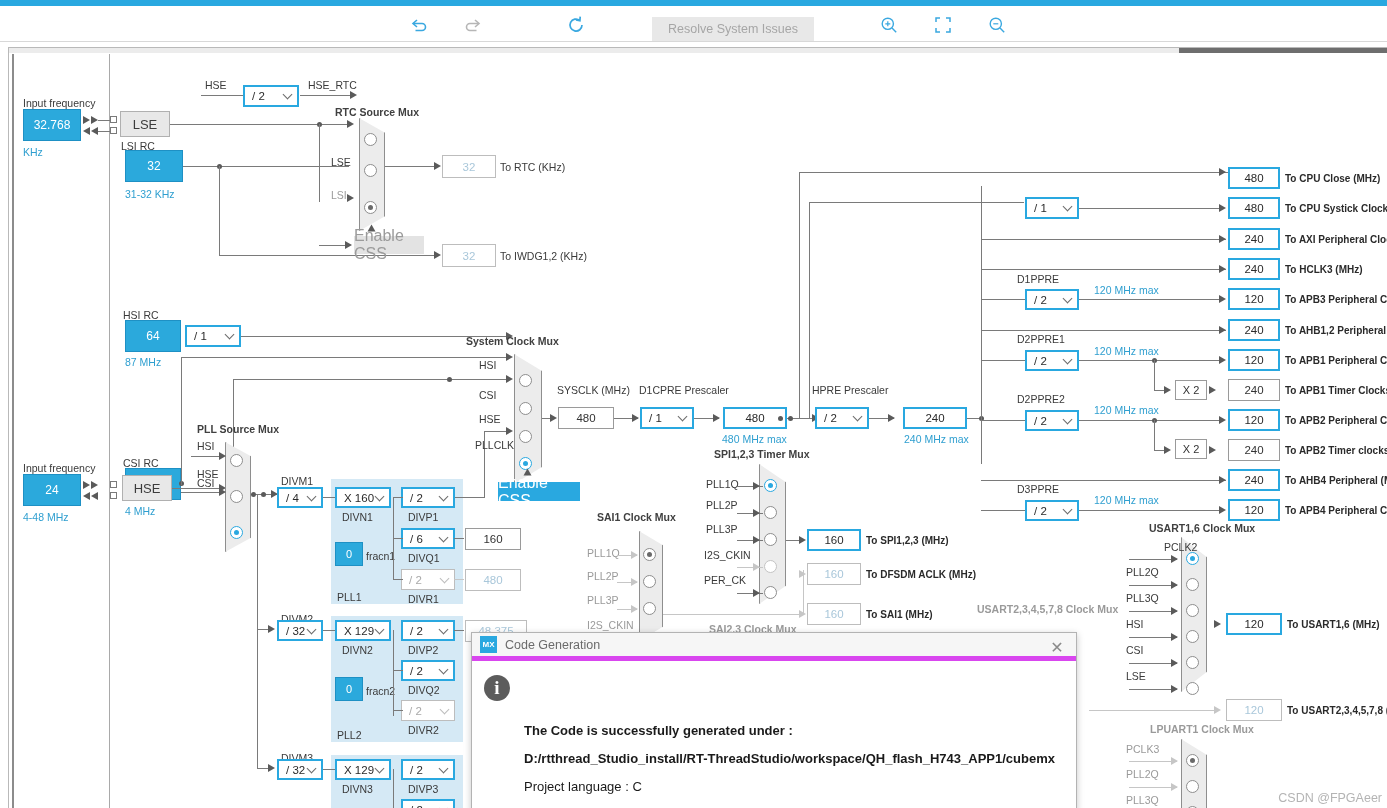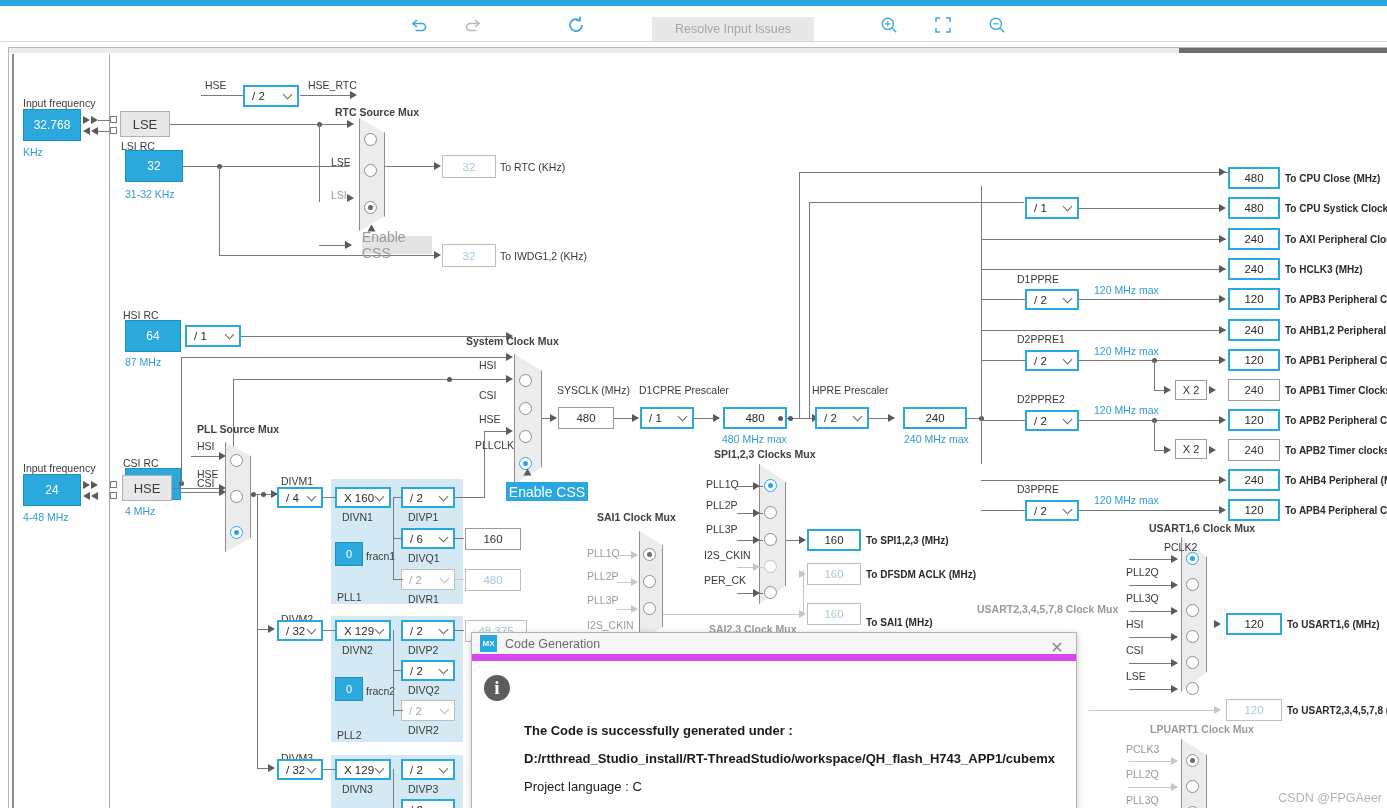--- a/index.html
+++ b/index.html
@@ -249,7 +249,7 @@
         <path d="M14.2 1.6 L13.9 5.8 L9.9 5.0" fill="none" stroke="#3aa8e0" stroke-width="1.7"></path>
       </svg>
     </div>
-    <div class="resolve-btn">Resolve Input Issues</div>
+    <div class="resolve-btn">Resolve System Issues</div>
     <div class="tb-icon" style="left:876px">
       <svg width="18" height="18" viewBox="0 0 18 18">
         <circle cx="7.8" cy="7.8" r="5.6" fill="none" stroke="#3aa8e0" stroke-width="1.4"></circle>

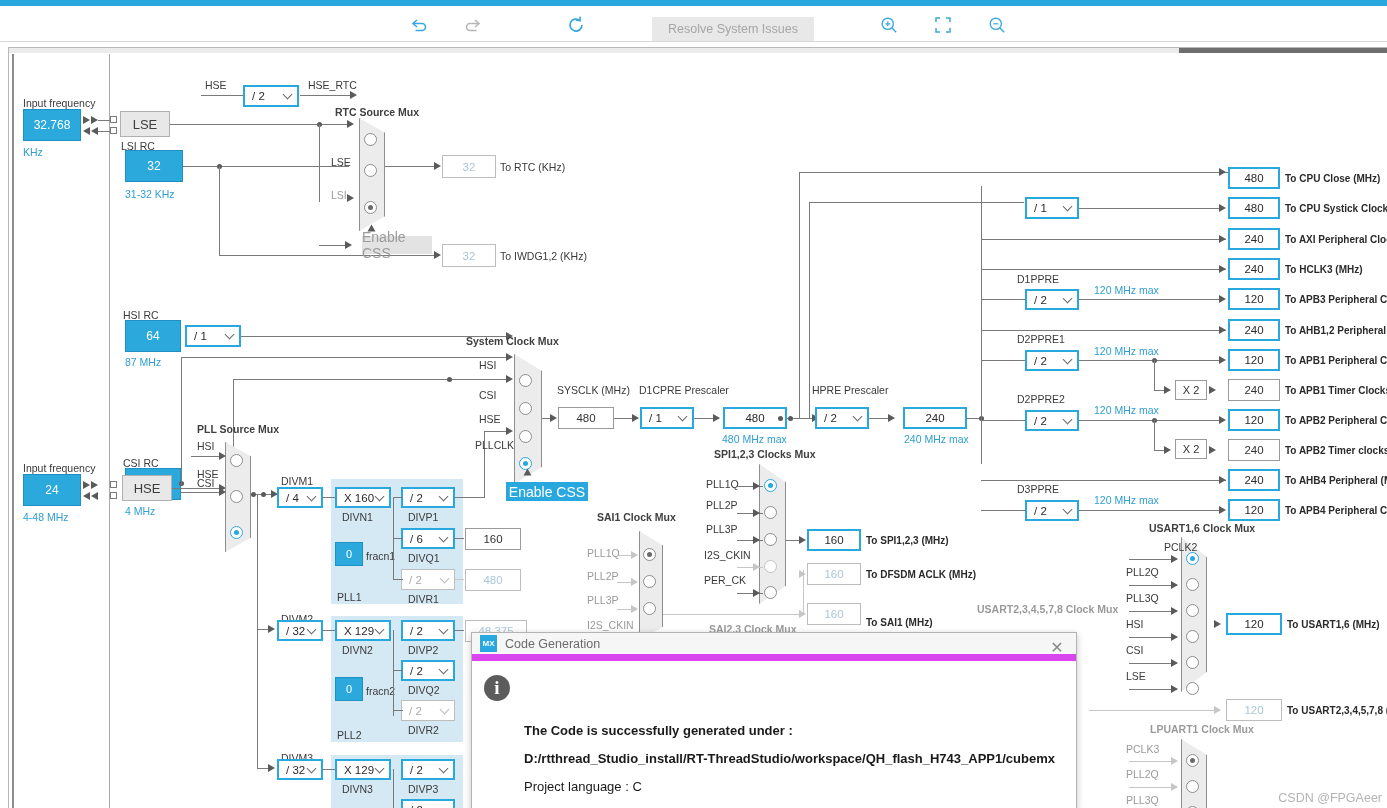--- a/index.html
+++ b/index.html
@@ -103,9 +103,8 @@
 
   .css-btn {
     position: absolute; background: #29a8e0; color: #fff;
-    font-size: 14px; display: flex; align-items: center; justify-content: center;
+    font-size: 16px; display: flex; align-items: center; justify-content: center;
     cursor: pointer;
-    margin-left: 8px;
   }
   .css-btn.off { background: #e3e3e3; color: #9b9b9b; }
 

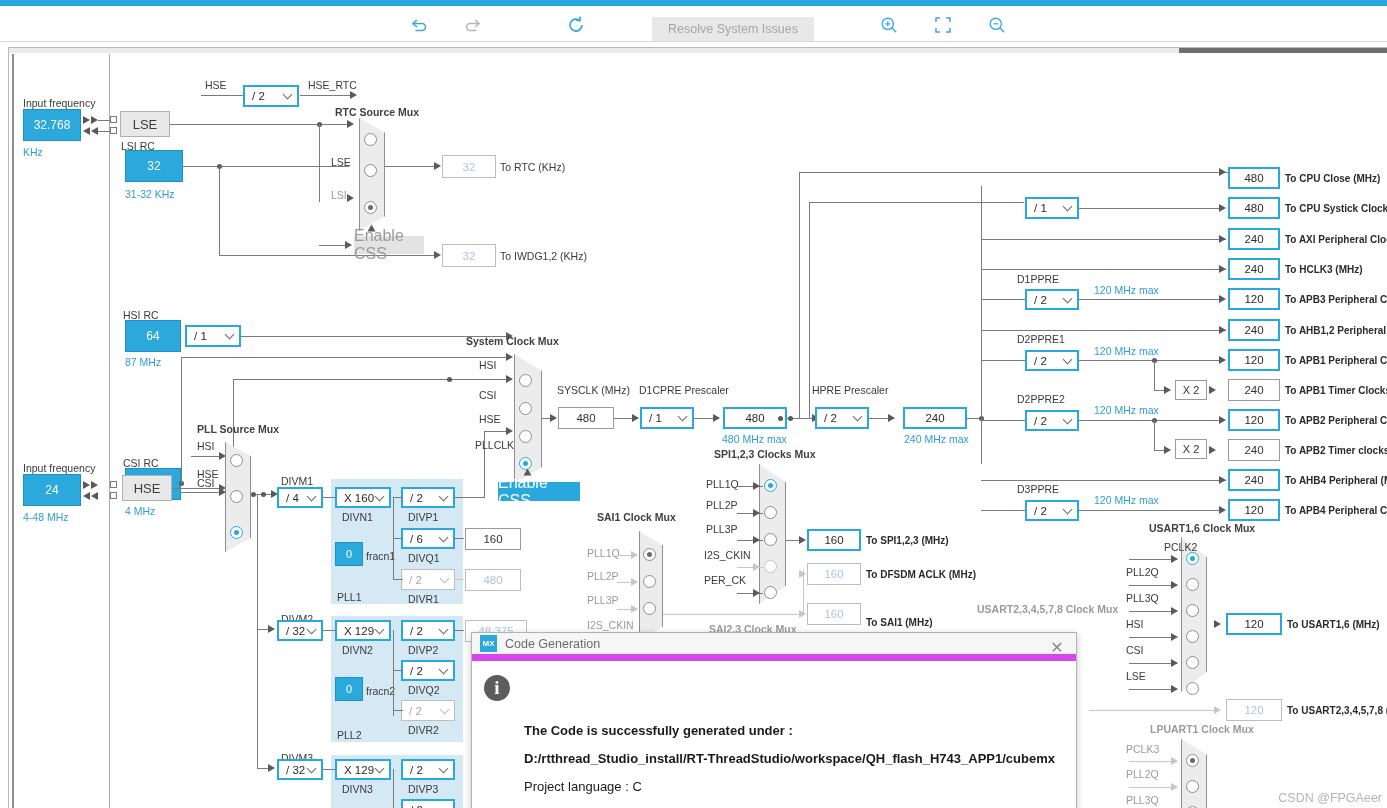--- a/index.html
+++ b/index.html
@@ -602,7 +602,7 @@
       <div class="valbox" style="left:1219px; top:445px; width:52px; height:22px;">120</div>
       <div class="lbl out" style="left:1276px; top:452px;">To APB4 Peripheral Clocks (MHz)</div>
 
-      <div class="lbl title" style="left:705px; top:395px;">SPI1,2,3 Clocks Mux</div>
+      <div class="lbl title" style="left:705px; top:395px;">SPI1,2,3 Timer Mux</div>
       <div class="mux tap" style="left:750px; top:410px; width:27px; height:140px;"></div>
       <div class="radio on" style="left:755px; top:425px;"></div>
       <div class="radio" style="left:755px; top:452px;"></div>

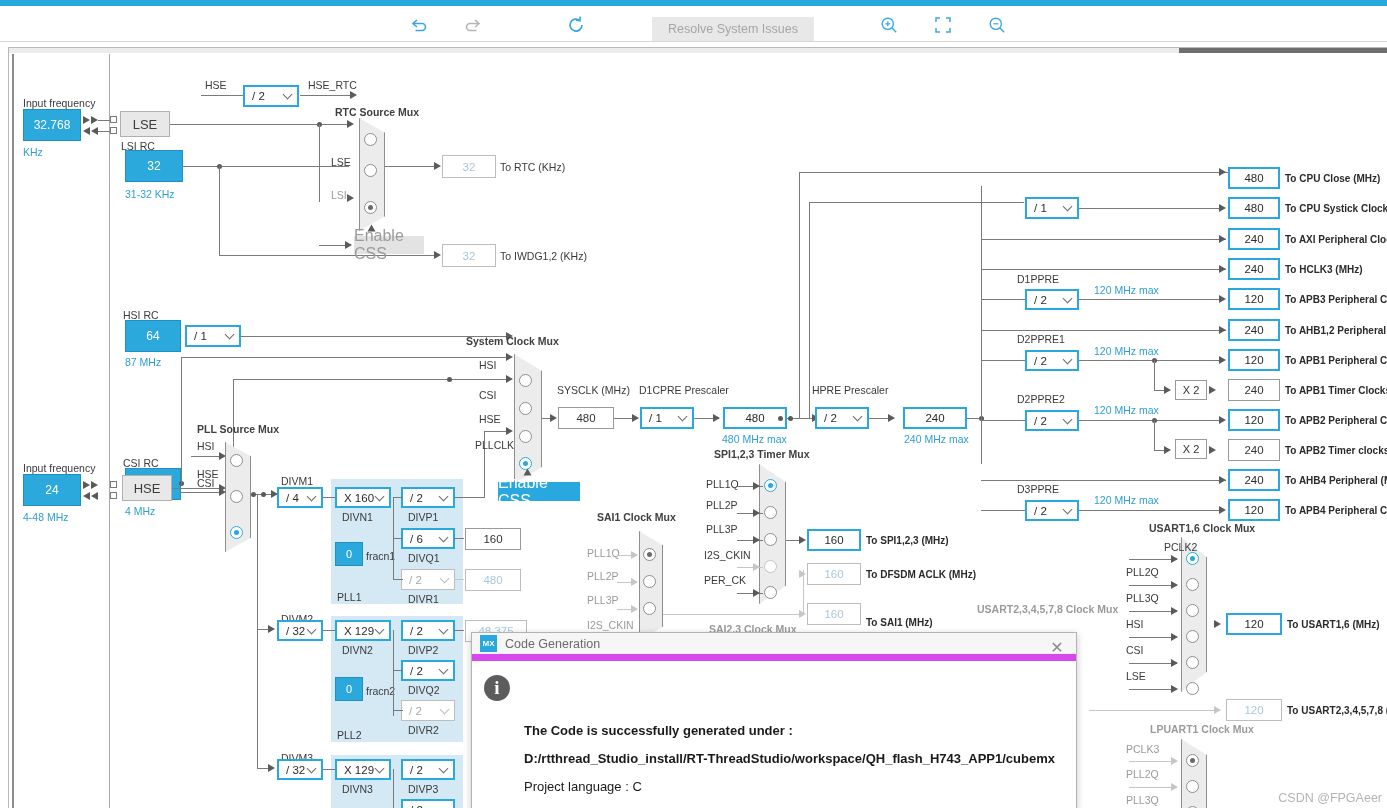--- a/index.html
+++ b/index.html
@@ -638,7 +638,7 @@
 
       <div class="arw dis" style="left:790px; top:556px;"></div>
       <div class="valbox dis" style="left:798px; top:549px; width:54px; height:22px;">160</div>
-      <div class="lbl out" style="left:857px; top:556px;margin-top:8px;">To SAI1 (MHz)</div>
+      <div class="lbl out" style="left:857px; top:556px;">To SAI1 (MHz)</div>
 
       <div class="lbl title" style="left:588px; top:458px;">SAI1 Clock Mux</div>
       <div class="mux tap" style="left:630px; top:477px; width:24px; height:110px;"></div>

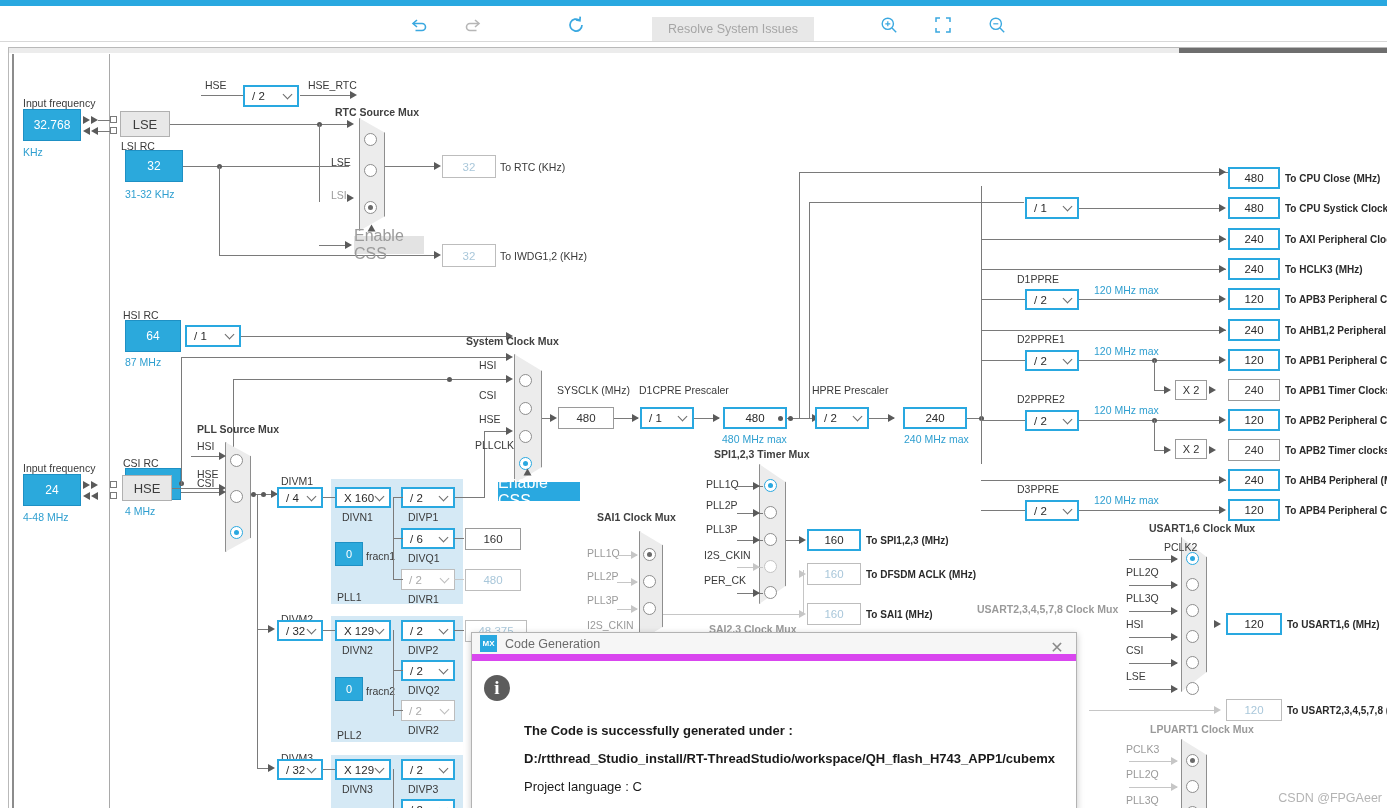--- a/index.html
+++ b/index.html
@@ -167,7 +167,7 @@
   }
   .dlg-title {
     position: relative; height: 28px; background: #f6f6f6;
-    border-bottom: 7px solid #d946ef;
+    border-bottom: 5px solid #d946ef;
     display: flex; align-items: center;
   }
   .dlg-logo {

